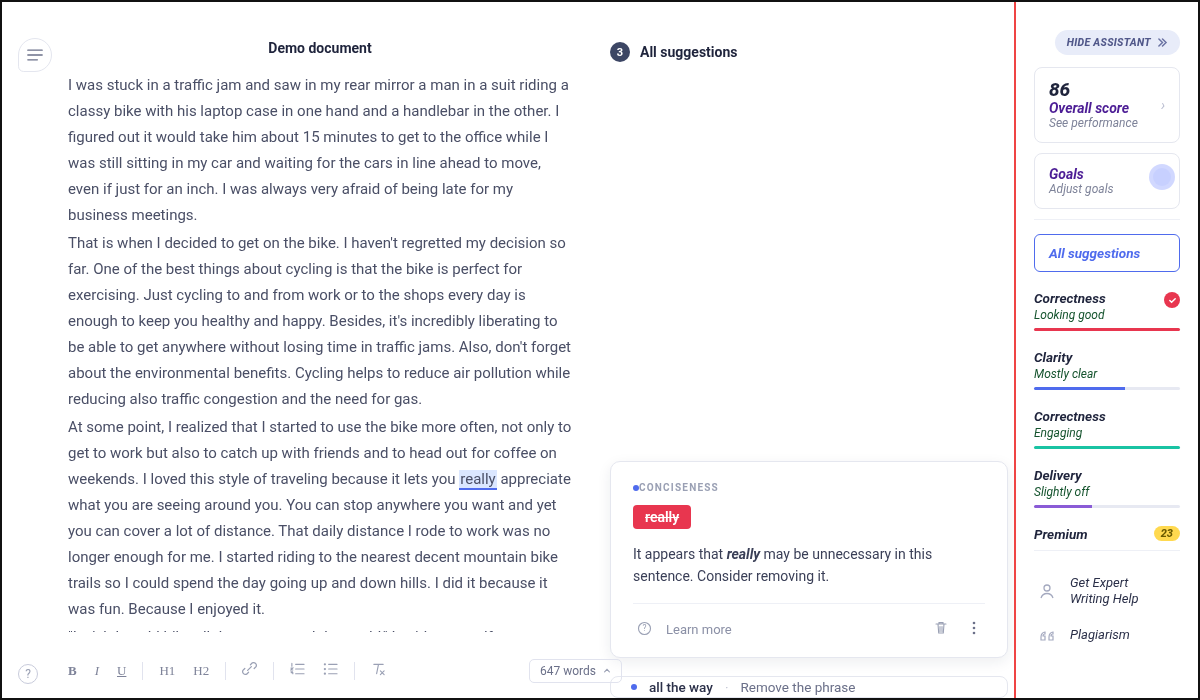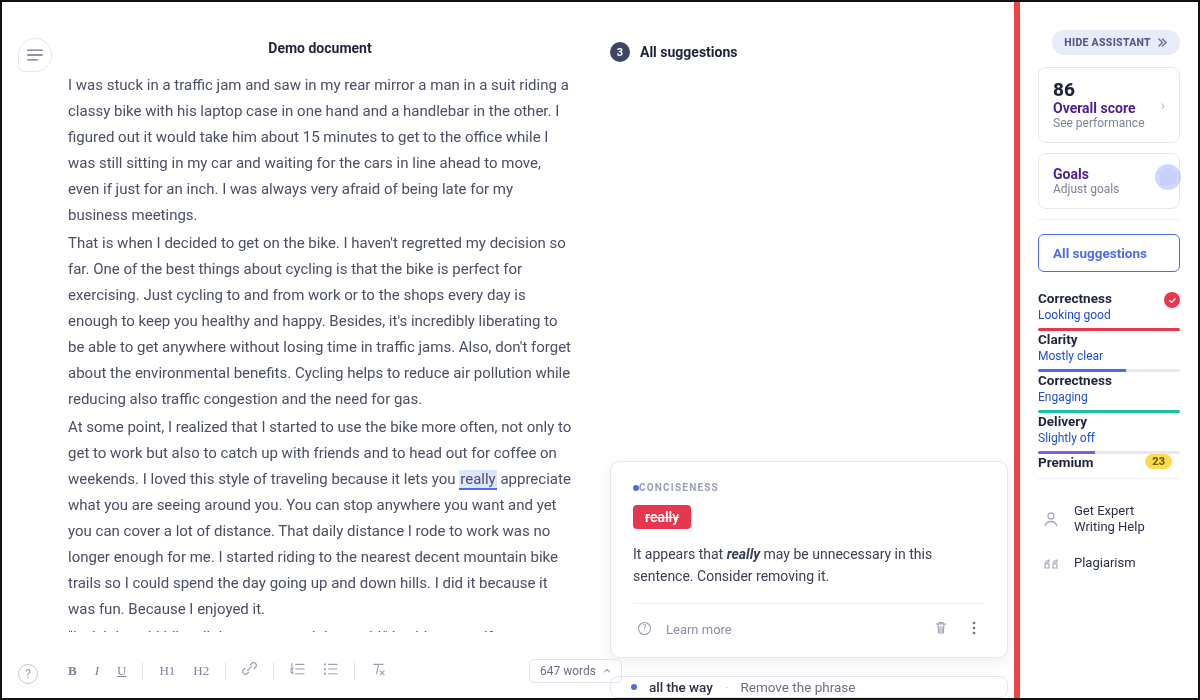--- a/index.html
+++ b/index.html
@@ -113,10 +113,11 @@
   
   .side-col {
     flex: 1;
-    border-left: 6px solid #ef4444;
+    border-left: 2px solid #ef4444;
     padding: 28px 18px 0 18px;
     overflow: hidden;
     position: relative;
+    font-style: italic;
   }
   .hide-pill {
     background: #e8ecf9; color: #51588a;

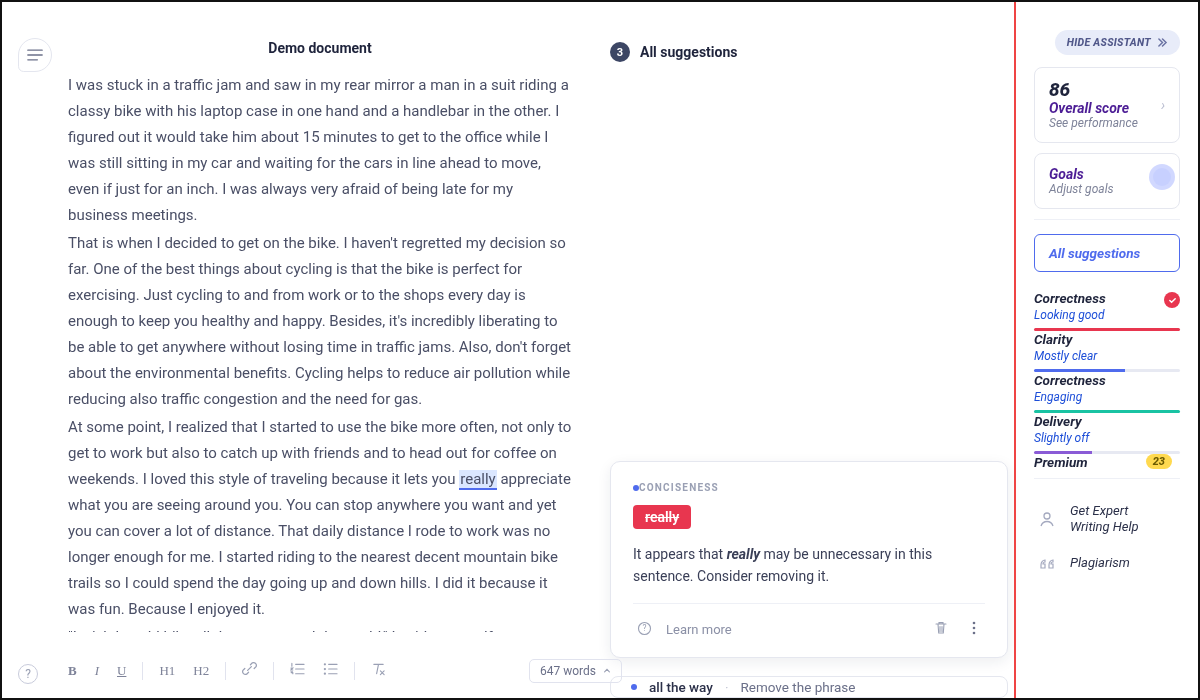--- a/index.html
+++ b/index.html
@@ -148,7 +148,7 @@
     padding: 10px 14px; color: #4f6bed; font-weight: 700; font-size: 13.5px;
     margin-bottom: 18px; display: inline-block; width: 100%;
   }
-  .metric { position: relative; }
+  .metric { margin-bottom: 18px; position: relative; }
   .metric .name { font-weight: 700; font-size: 13.5px; color: #1f243c; }
   .metric .sub  { font-size: 12px; color: #1d4ed8; margin-top: 2px; }
   .metric .bar { height: 3px; border-radius: 2px; margin-top: 6px; }

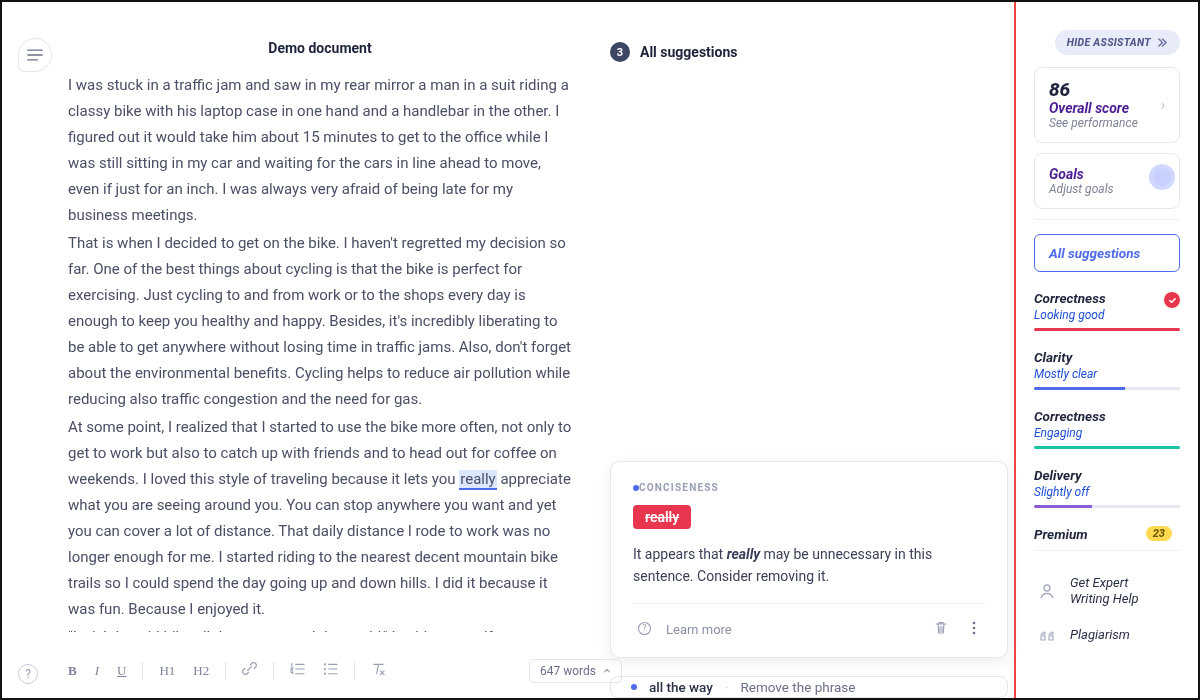--- a/index.html
+++ b/index.html
@@ -150,7 +150,7 @@
   }
   .metric { margin-bottom: 18px; position: relative; }
   .metric .name { font-weight: 700; font-size: 13.5px; color: #1f243c; }
-  .metric .sub  { font-size: 12px; color: #1d4ed8; margin-top: 2px; }
+  .metric .sub  { font-size: 12px; color: #14532d; margin-top: 2px; }
   .metric .bar { height: 3px; border-radius: 2px; margin-top: 6px; }
   .badge-check {
     width: 16px; height: 16px; border-radius: 50%; background: #e8364f;

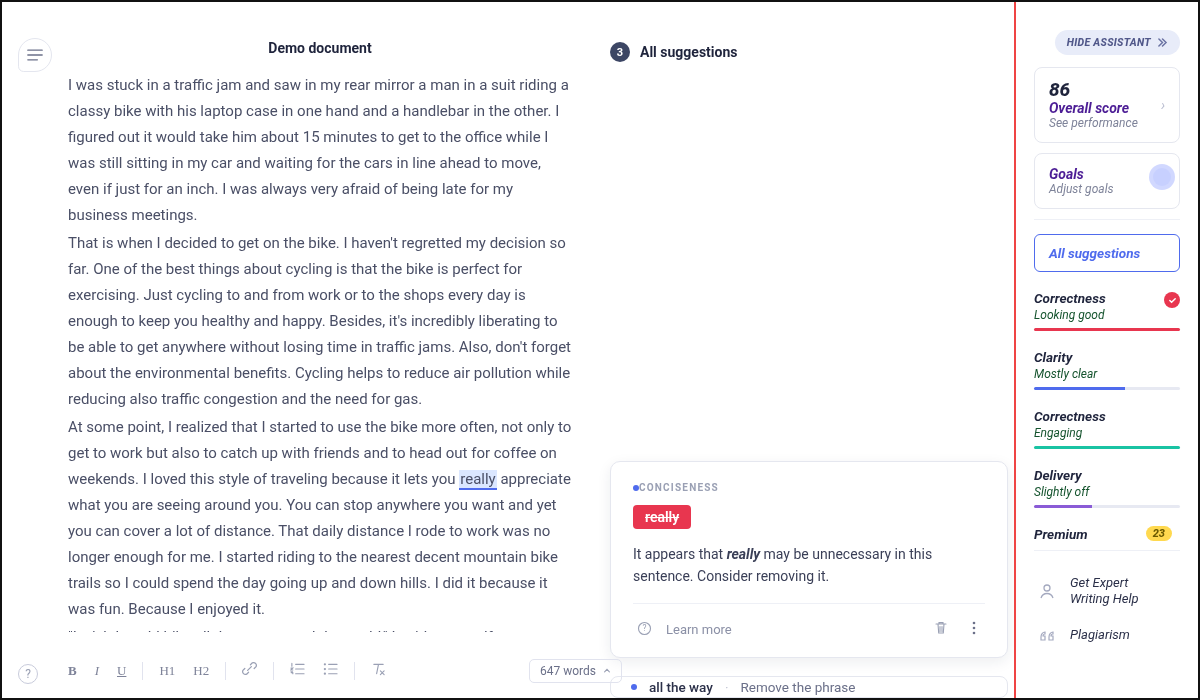--- a/index.html
+++ b/index.html
@@ -159,7 +159,7 @@
   }
   .badge-check svg { width: 9px; height: 9px; }
   .badge-num {
-    position: absolute; right: 8px; top: 0;
+    position: absolute; right: 0; top: 0;
     background: #ffd94f; color: #6b5a00; font-weight: 800;
     font-size: 11px; border-radius: 10px; padding: 1px 7px;
   }

